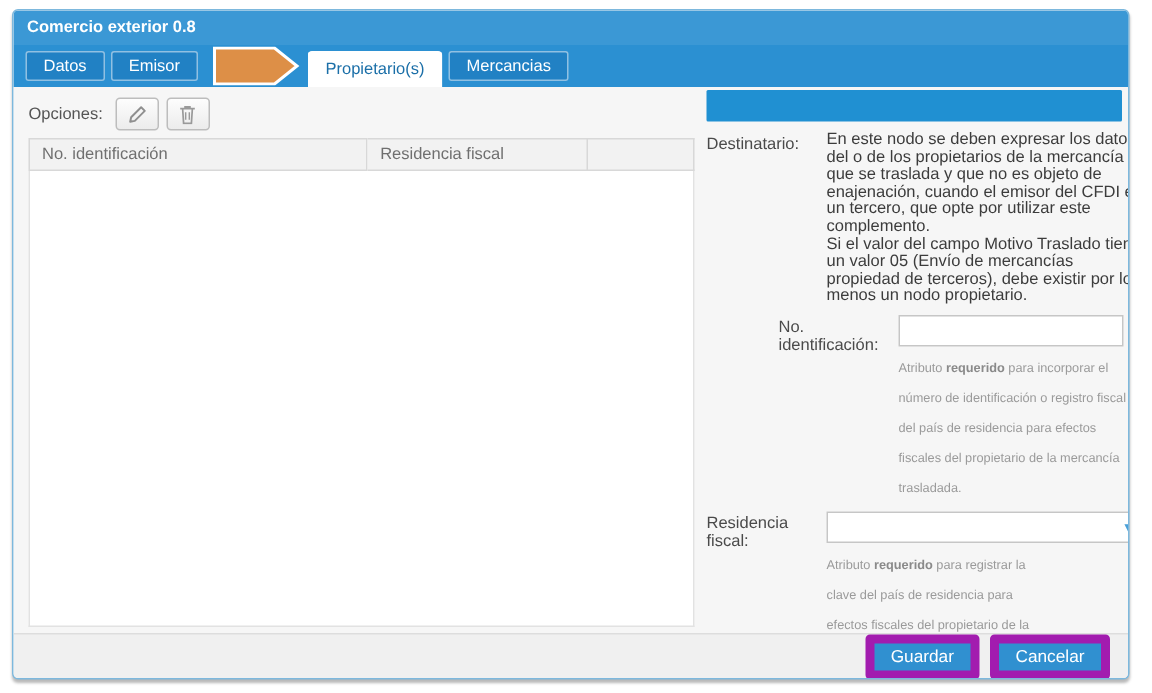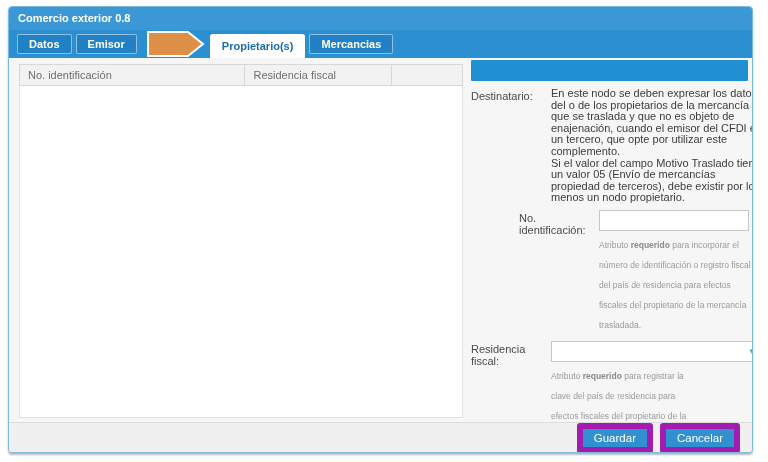--- a/index.html
+++ b/index.html
@@ -20,7 +20,7 @@
   .tabstrip { height:28px; background:#2b90d2; display:flex; align-items:flex-end; padding-left:6px; flex:0 0 auto; }
   .tab { height:20px; line-height:19px; margin:0 2px 4px 2px; padding:0 11px;
     background:#2181c4; border:1px solid rgba(255,255,255,.5); border-radius:2px;
-    color:#fff; font-size:11px; font-weight:bold; cursor:pointer; white-space:nowrap; }
+    color:#fff; font-size:11px; font-weight:normal; cursor:pointer; white-space:nowrap; }
   .tab.active { height:24px; line-height:23px; margin-bottom:0; background:#ffffff;
     border:1px solid #ffffff; border-bottom:none; border-radius:3px 3px 0 0; color:#1b6fa8; }
   .strip-arrow { align-self:center; margin:0 3px 1px 8px; line-height:0; }

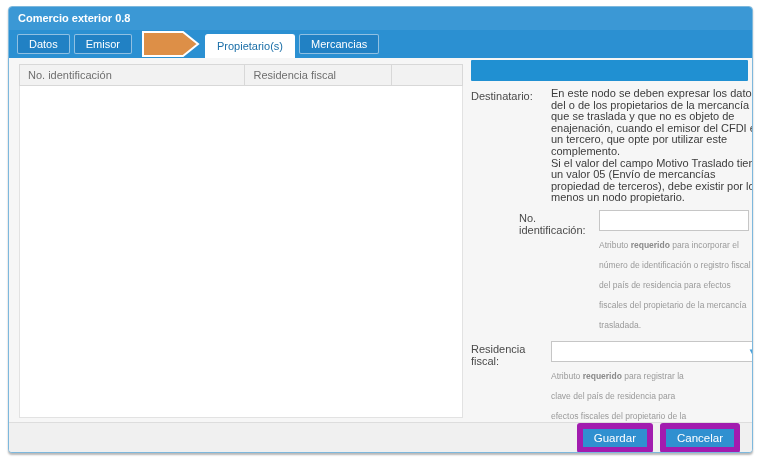--- a/index.html
+++ b/index.html
@@ -89,6 +89,24 @@
   <div class="main">
 
     <div class="left">
+      <div class="opciones">
+        <span class="opciones-label">Opciones:</span>
+        <div class="icon-btn">
+          <span>
+            <svg width="13" height="13" viewBox="0 0 16 16">
+              <path d="M11.2 1.8 L14.2 4.8 L6 13 L2.2 13.8 L3 10 Z" fill="none" stroke="#8f8f8f" stroke-width="1.6" stroke-linejoin="round"></path>
+            </svg>
+          </span>
+        </div>
+        <div class="icon-btn">
+          <span>
+            <svg width="12" height="13" viewBox="0 0 14 16">
+              <path d="M1 3 H13 M5 3 V1.5 H9 V3 M3 3 L3.8 15 H10.2 L11 3" fill="none" stroke="#9a9a9a" stroke-width="1.4"></path>
+              <path d="M5.5 6 V12 M8.5 6 V12" stroke="#9a9a9a" stroke-width="1.2"></path>
+            </svg>
+          </span>
+        </div>
+      </div>
 
       <div class="table-wrap">
         <div class="thead">

